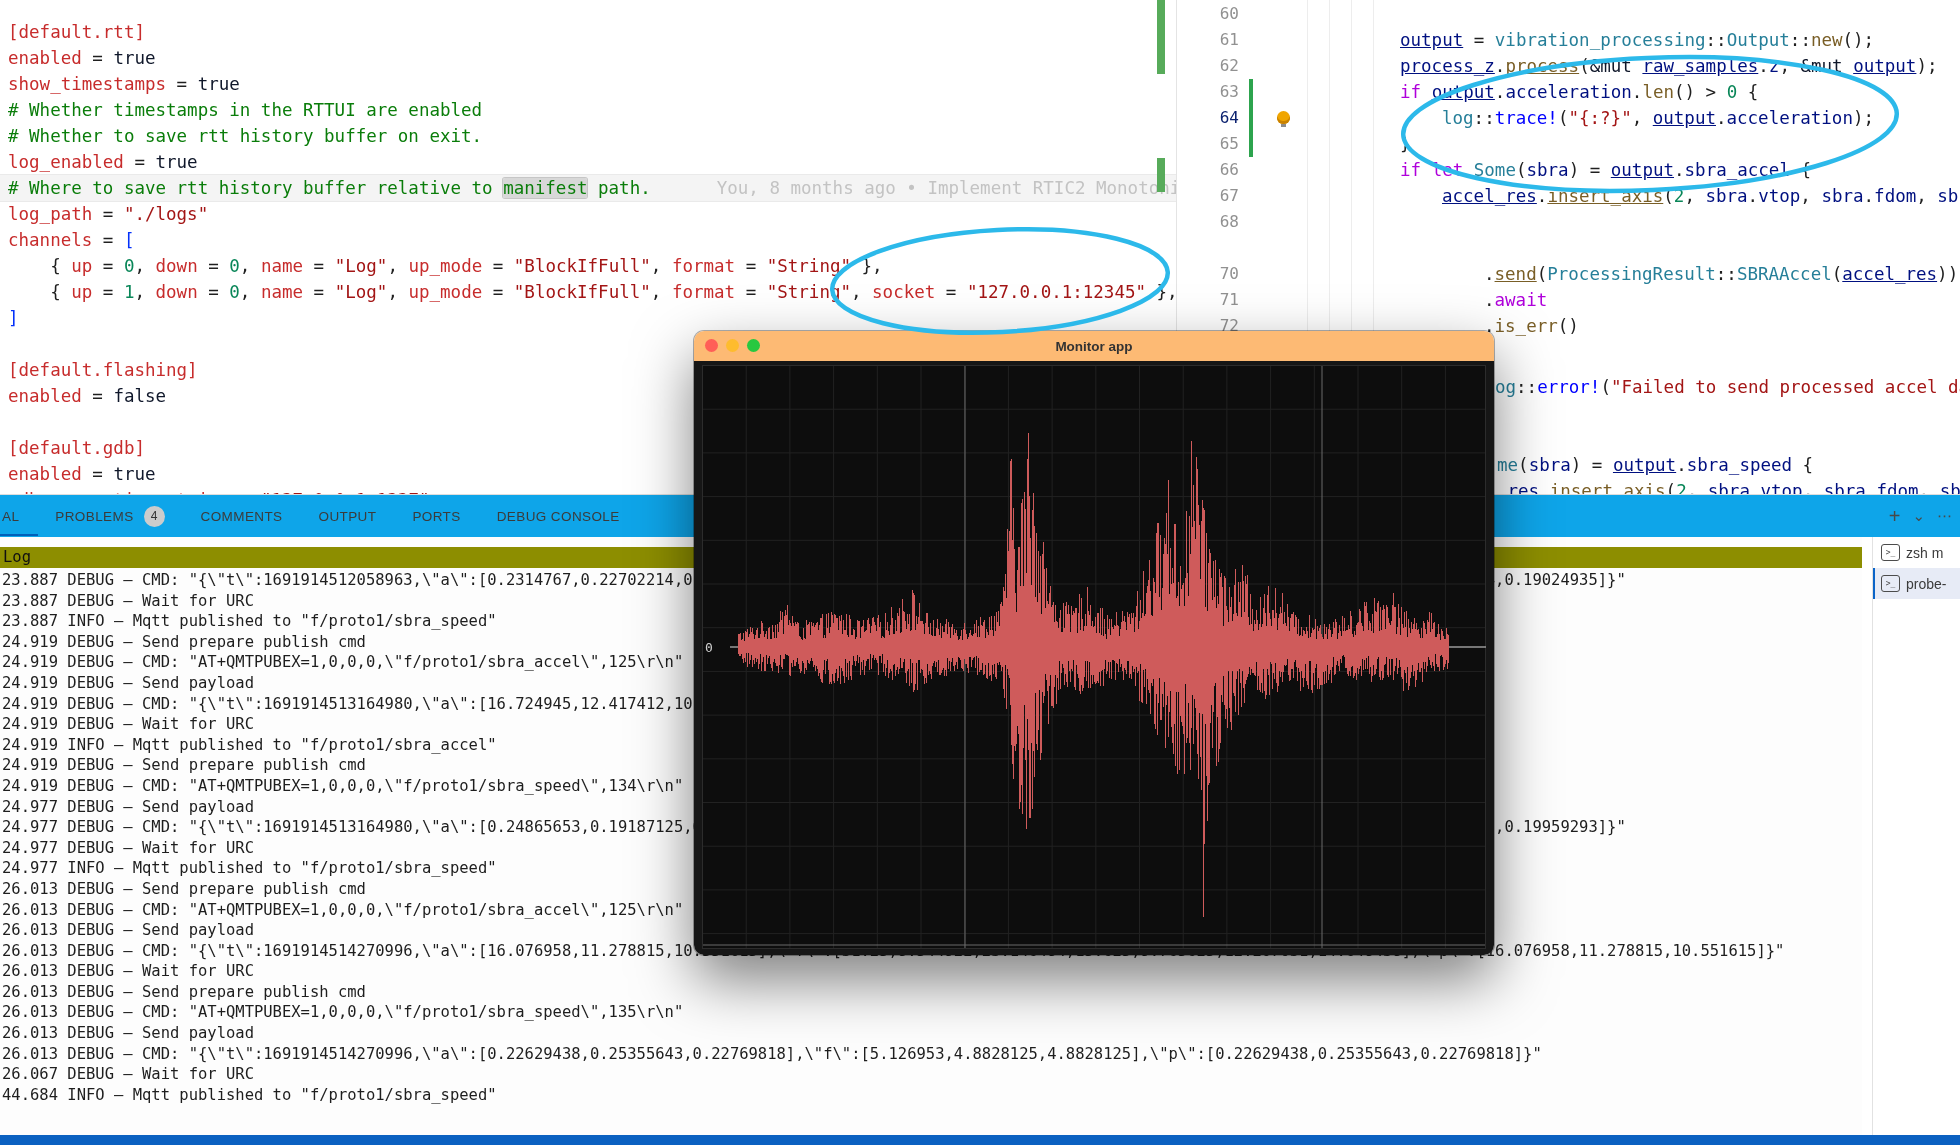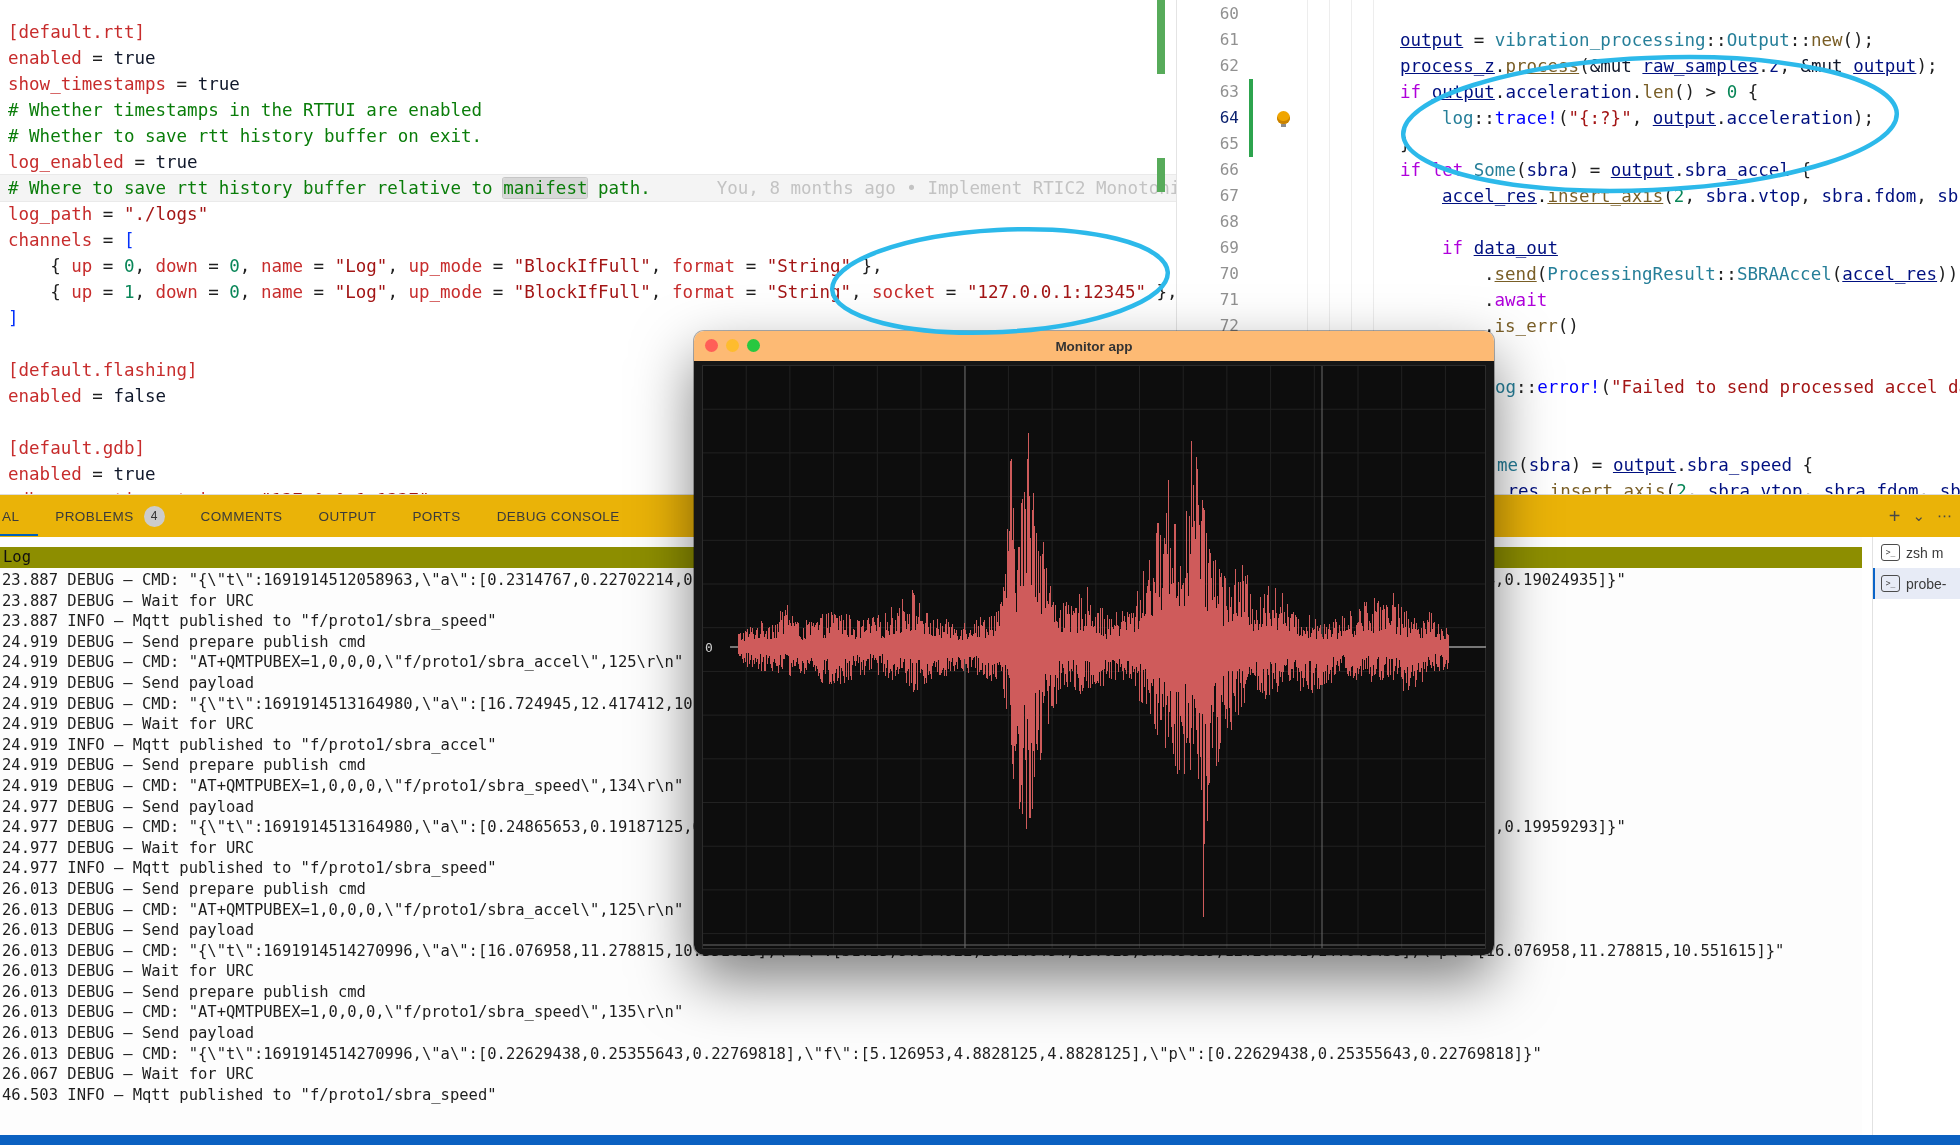--- a/index.html
+++ b/index.html
@@ -117,7 +117,6 @@
       <div class="rline" style="top: 157px;"><span class="lnum">66</span><span class="code" style="left: 223px;"><span class="tok-kw">if</span><span class="tok-p"> </span><span class="tok-kw">let</span><span class="tok-p"> </span><span class="tok-ty">Some</span><span class="tok-p">(</span><span class="tok-v">sbra</span><span class="tok-p">) = </span><span class="tok-vu">output</span><span class="tok-p">.</span><span class="tok-v">sbra_accel</span><span class="tok-p"> {</span></span></div>
       <div class="rline" style="top: 183px;"><span class="lnum">67</span><span class="code" style="left: 265px;"><span class="tok-vu">accel_res</span><span class="tok-p">.</span><span class="tok-fnu">insert_axis</span><span class="tok-p">(</span><span class="tok-n">2</span><span class="tok-p">, </span><span class="tok-v">sbra</span><span class="tok-p">.</span><span class="tok-v">vtop</span><span class="tok-p">, </span><span class="tok-v">sbra</span><span class="tok-p">.</span><span class="tok-v">fdom</span><span class="tok-p">, </span><span class="tok-v">sbr</span></span></div>
       <div class="rline" style="top: 209px;"><span class="lnum">68</span><span class="code" style="left: 223px;"></span></div>
-      <div class="rline" style="top: 235px;"><span class="lnum">69</span><span class="code" style="left: 265px;"><span class="tok-kw">if</span><span class="tok-p"> </span><span class="tok-vu">data_out</span></span></div>
       <div class="rline" style="top: 261px;"><span class="lnum">70</span><span class="code" style="left: 307px;"><span class="tok-p">.</span><span class="tok-fnu">send</span><span class="tok-p">(</span><span class="tok-ty">ProcessingResult</span><span class="tok-p">::</span><span class="tok-ty">SBRAAccel</span><span class="tok-p">(</span><span class="tok-vu">accel_res</span><span class="tok-p">))</span></span></div>
       <div class="rline" style="top: 287px;"><span class="lnum">71</span><span class="code" style="left: 307px;"><span class="tok-p">.</span><span class="tok-kw">await</span></span></div>
       <div class="rline" style="top: 313px;"><span class="lnum">72</span><span class="code" style="left: 307px;"><span class="tok-p">.</span><span class="tok-fn">is_err</span><span class="tok-p">()</span></span></div>

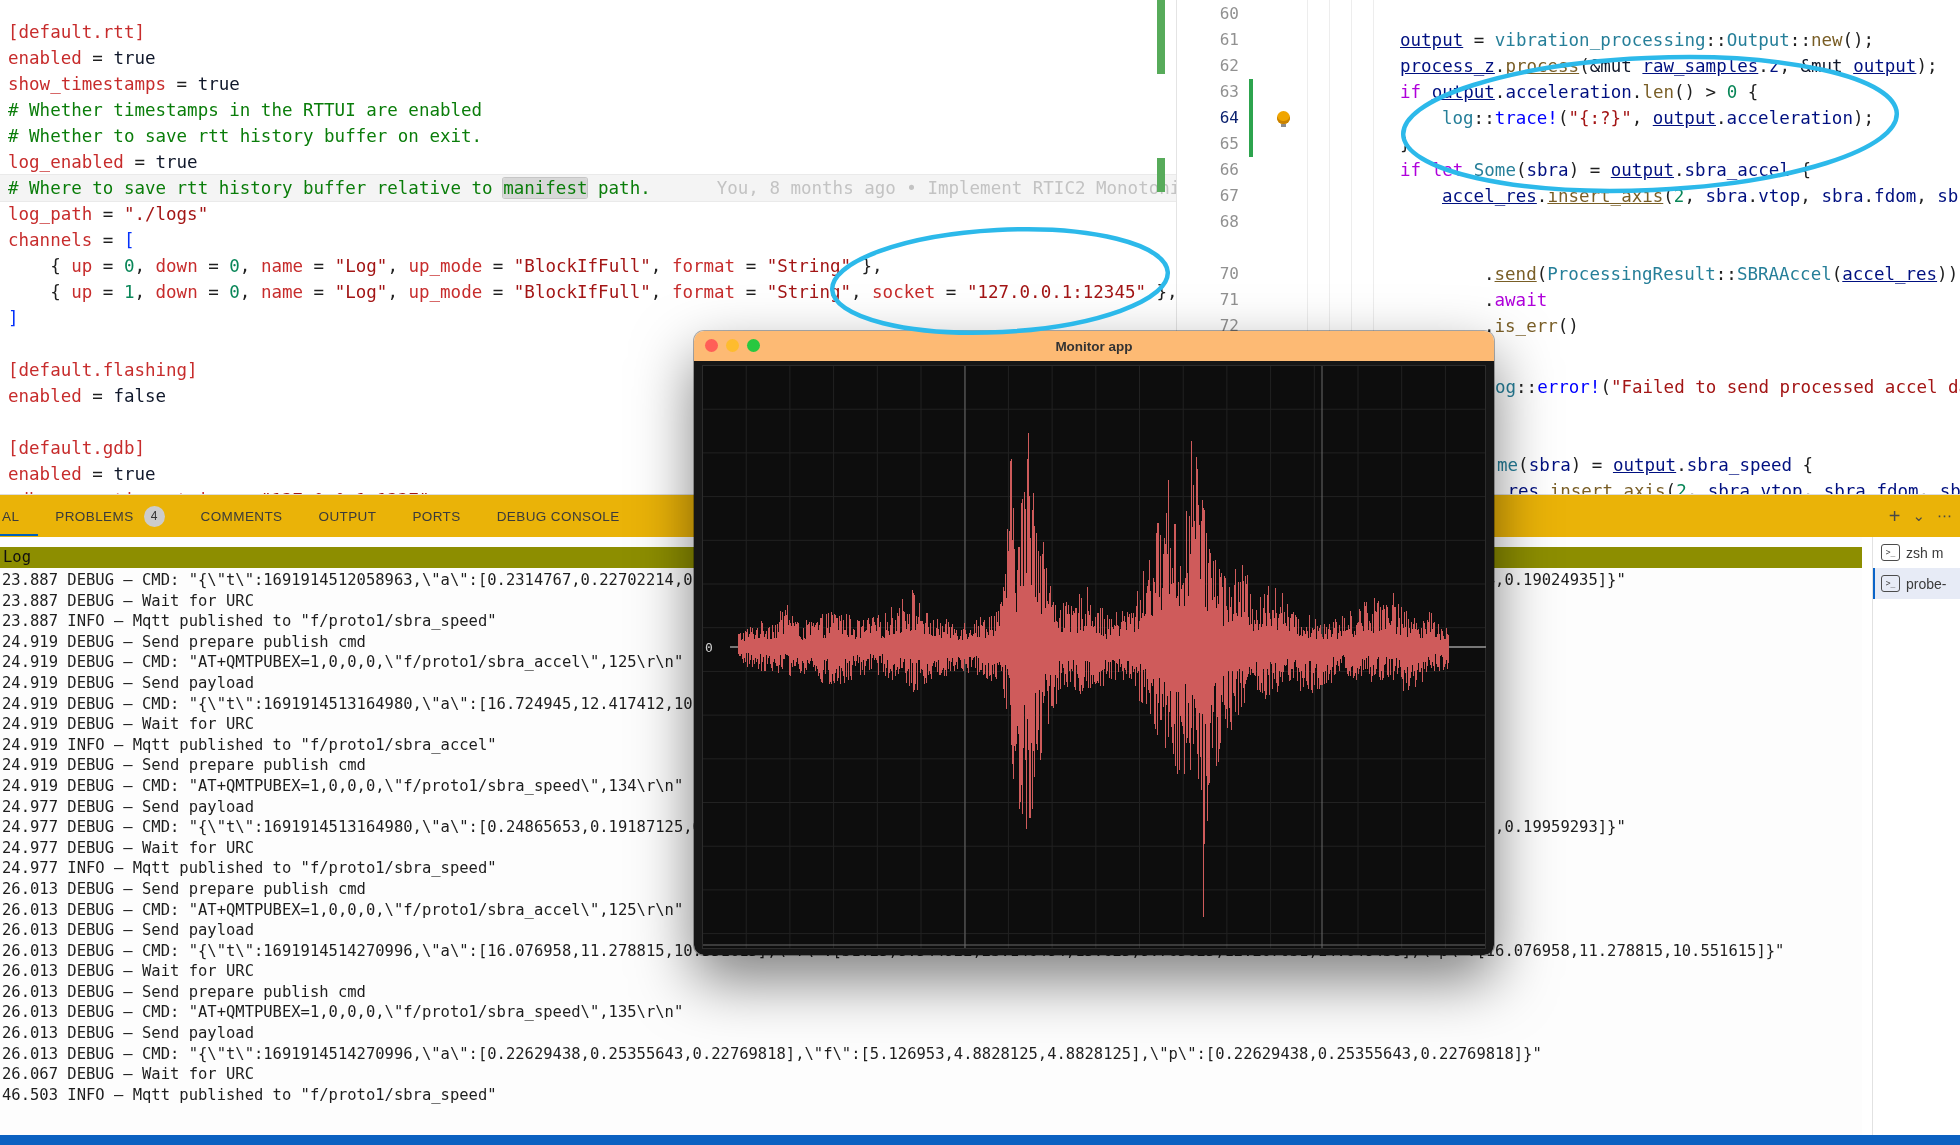--- a/index.html
+++ b/index.html
@@ -47,7 +47,7 @@
 
   
   #panel{position:absolute;left:0;top:494px;width:1960px;height:641px;background:#fff;border-top:1px solid #ddd;box-sizing:border-box}
-  #phead{position:absolute;left:0;top:0;width:1960px;height:42px;background:#eab308}
+  #phead{position:absolute;left:0;top:0;width:1960px;height:42px;background:#0ea5e9}
   #ptabs{position:absolute;left:2px;top:0;height:42px;display:flex;align-items:center}
   .ptab{margin-right:36px;font-size:13.5px;letter-spacing:.4px;color:#3b3b3b;font-weight:500;white-space:nowrap;display:flex;align-items:center}
   .badge{display:inline-flex;width:21px;height:21px;border-radius:50%;background:#ccc;color:#333;font-size:12px;

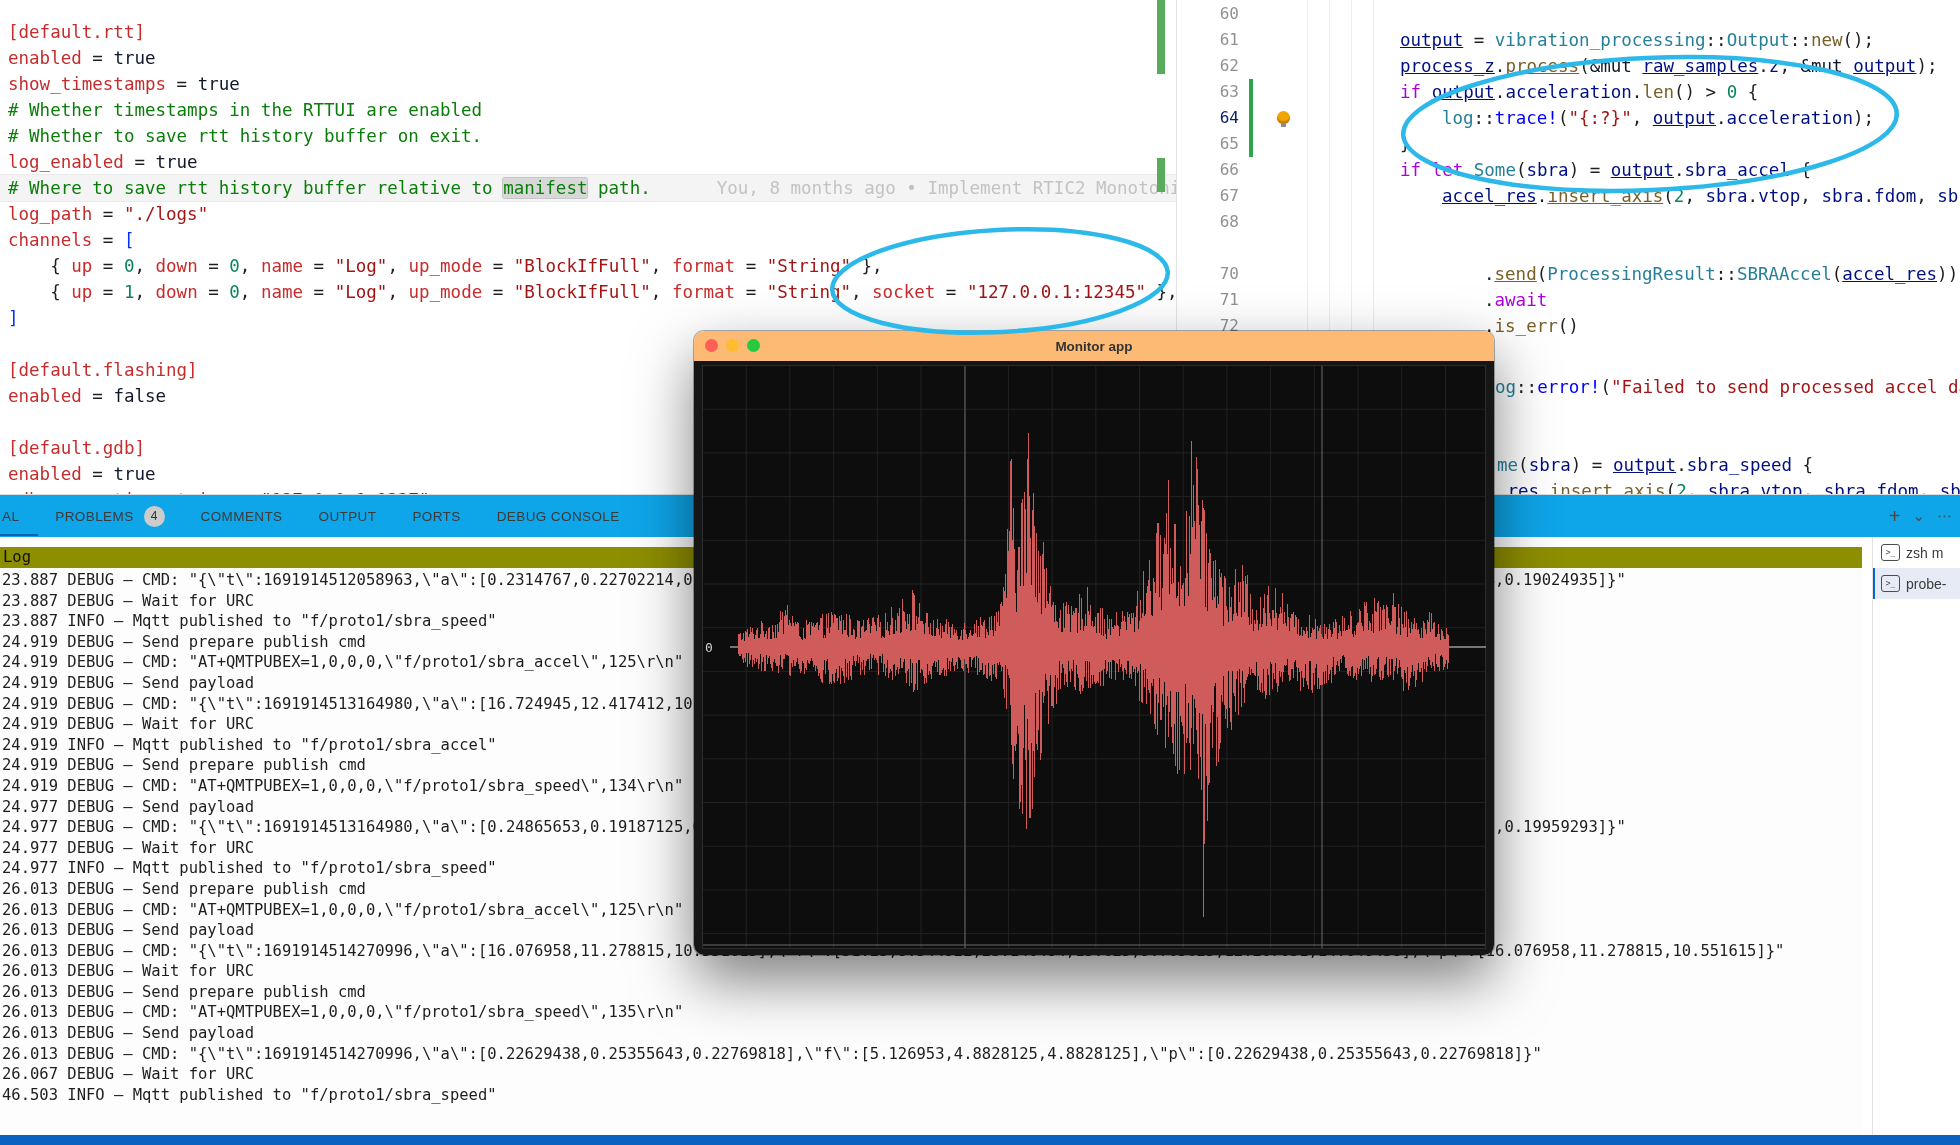--- a/index.html
+++ b/index.html
@@ -183,7 +183,7 @@
           <div class="logline">26.013 DEBUG – Send payload</div>
           <div class="logline">26.013 DEBUG – CMD: "{\"t\":1691914514270996,\"a\":[0.22629438,0.25355643,0.22769818],\"f\":[5.126953,4.8828125,4.8828125],\"p\":[0.22629438,0.25355643,0.22769818]}"</div>
           <div class="logline">26.067 DEBUG – Wait for URC</div>
-          <div class="logline">46.503 INFO – Mqtt published to "f/proto1/sbra_speed"</div>
+          <div class="logline">44.684 INFO – Mqtt published to "f/proto1/sbra_speed"</div>
         </div>
     </div>
     <div id="tsidebar">

